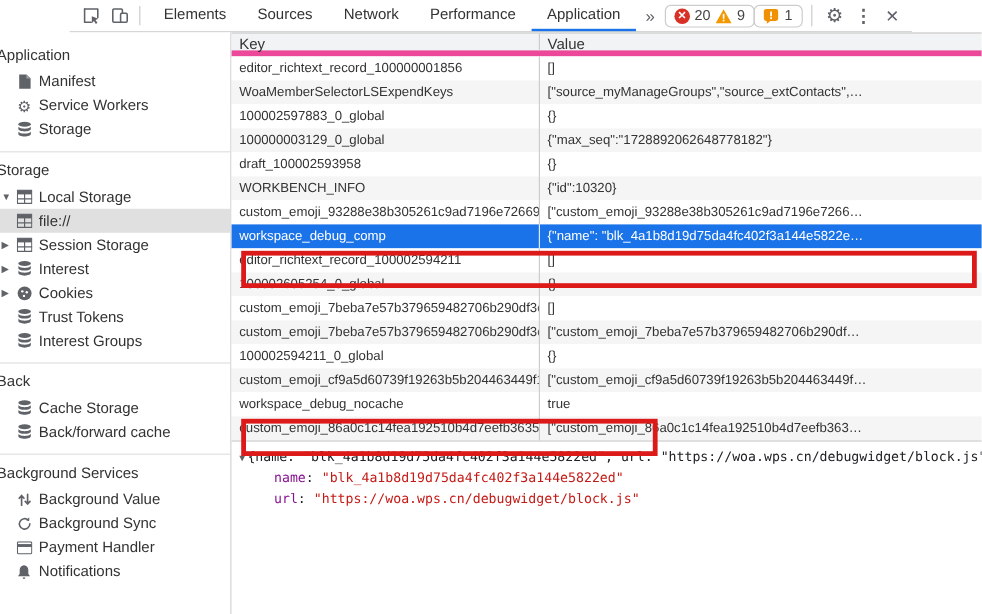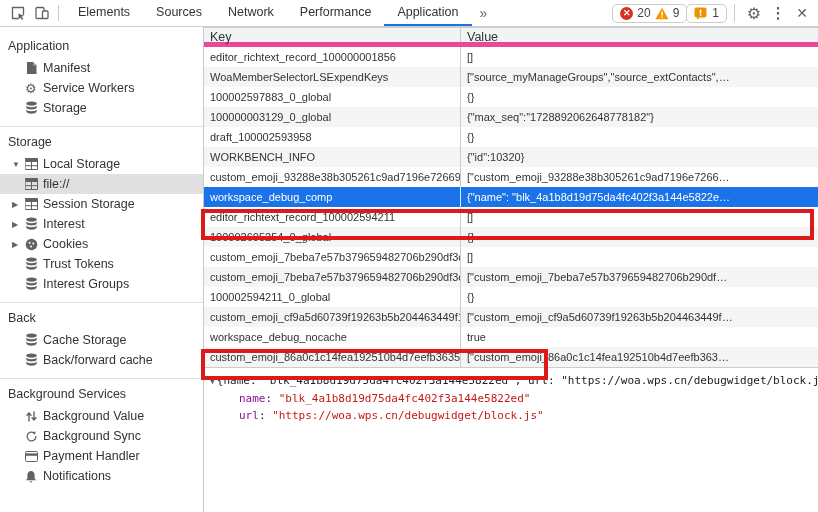--- a/index.html
+++ b/index.html
@@ -5,7 +5,7 @@
   * { margin:0; padding:0; box-sizing:border-box; }
   html,body { width:818px; height:512px; overflow:hidden; }
   body { font-family:"Liberation Sans", sans-serif; font-size:12.5px; color:#333; background:#fff; }
-  .app { position:relative; width:818px; height:512px; display:flex; flex-direction:column; background:#fff; }
+  .app { position:relative; width:818px; height:512px; display:flex; flex-direction:column; background:#fff;align-items:center; }
 
   
   .tabbar { height:27px; flex:0 0 27px; display:flex; align-items:center; border-bottom:1px solid #cdcdcd; background:#fff; padding-left:6px; }

